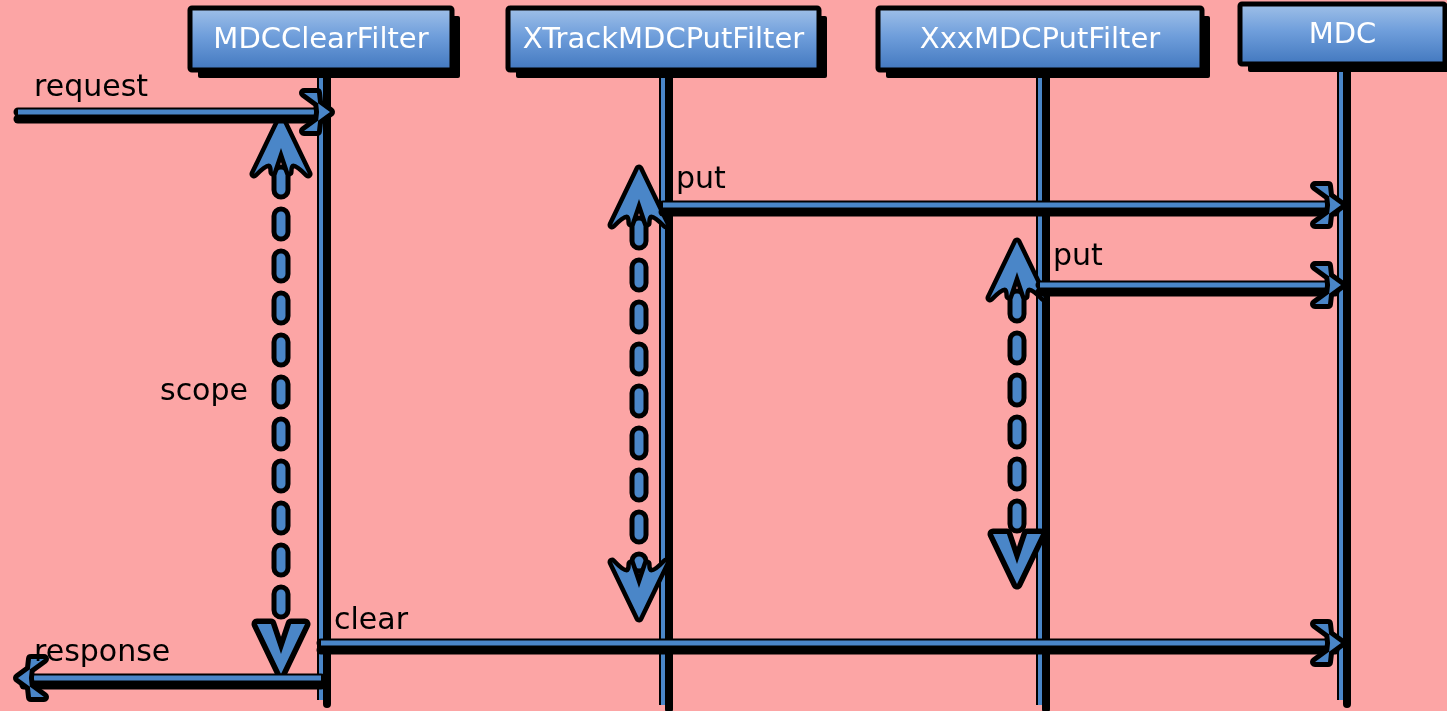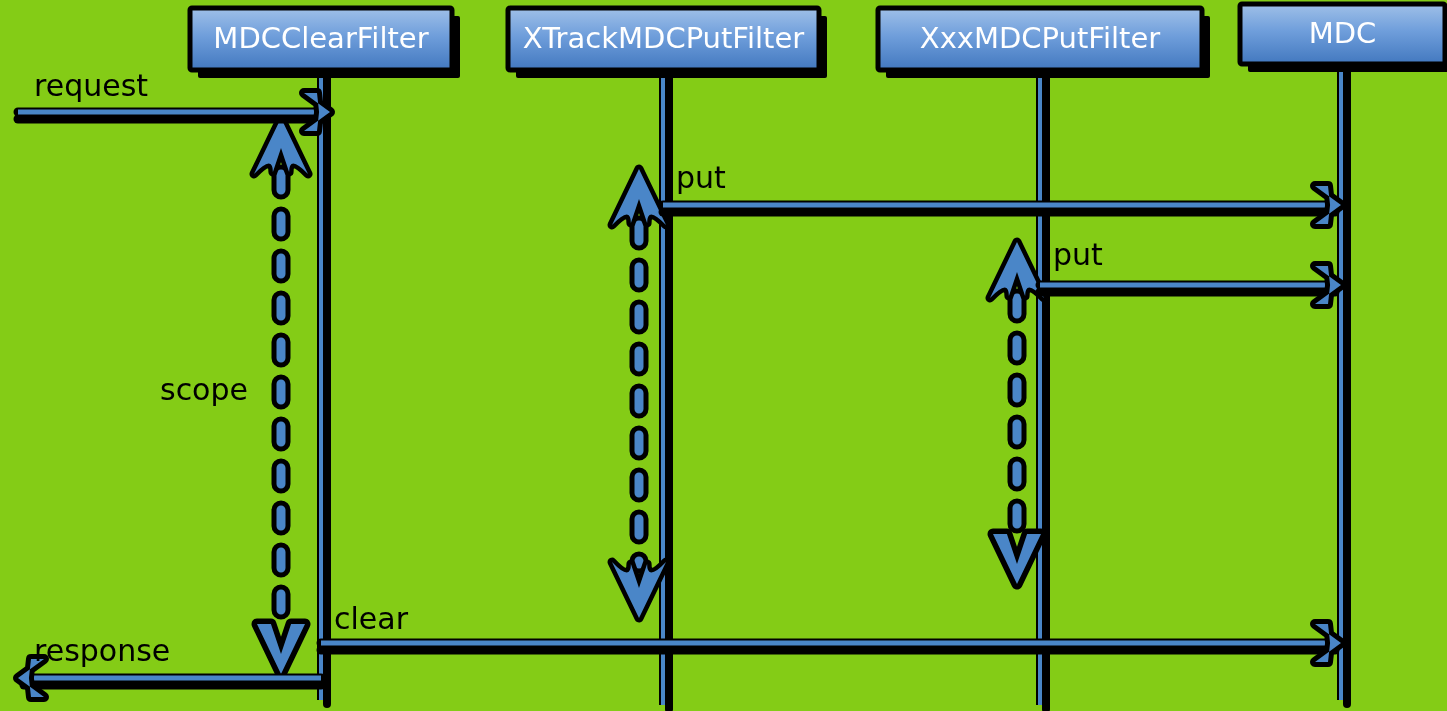--- a/index.html
+++ b/index.html
@@ -15,7 +15,7 @@
     position: relative;
     width: 1447px;
     height: 711px;
-    background: #84cc16;
+    background: #fca5a5;
     overflow: hidden;
   }
   #svg-layer {

